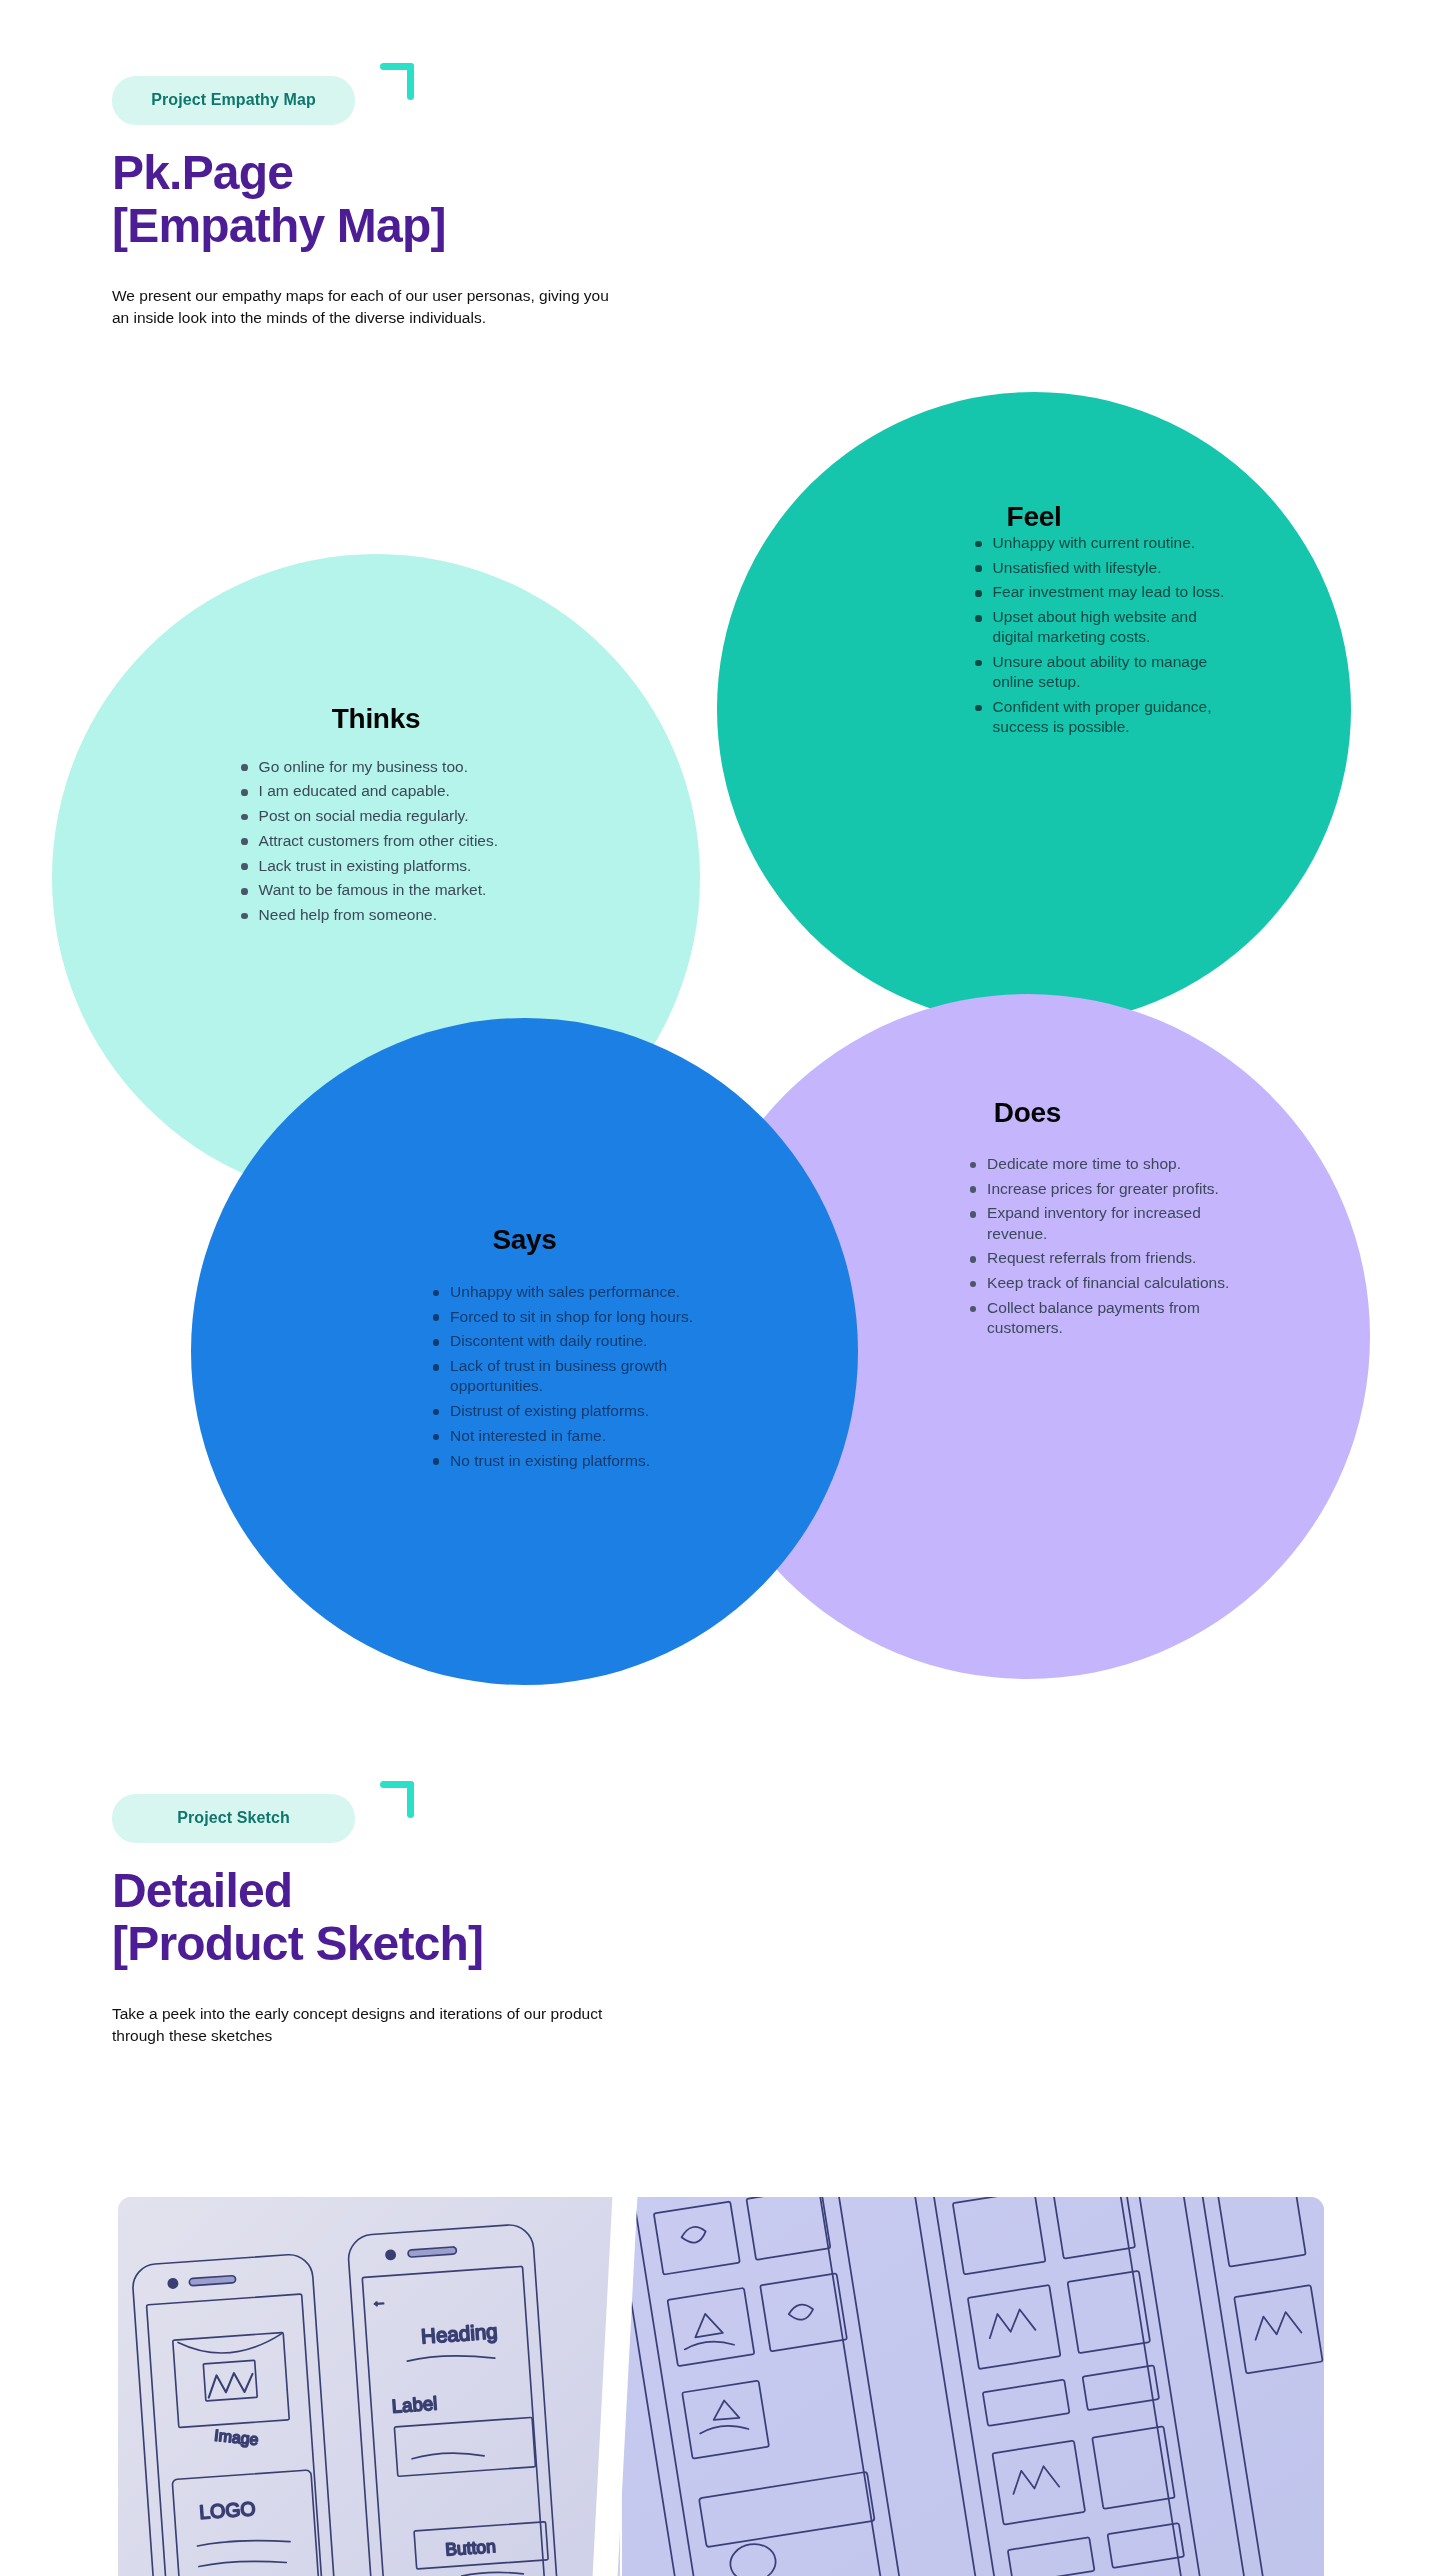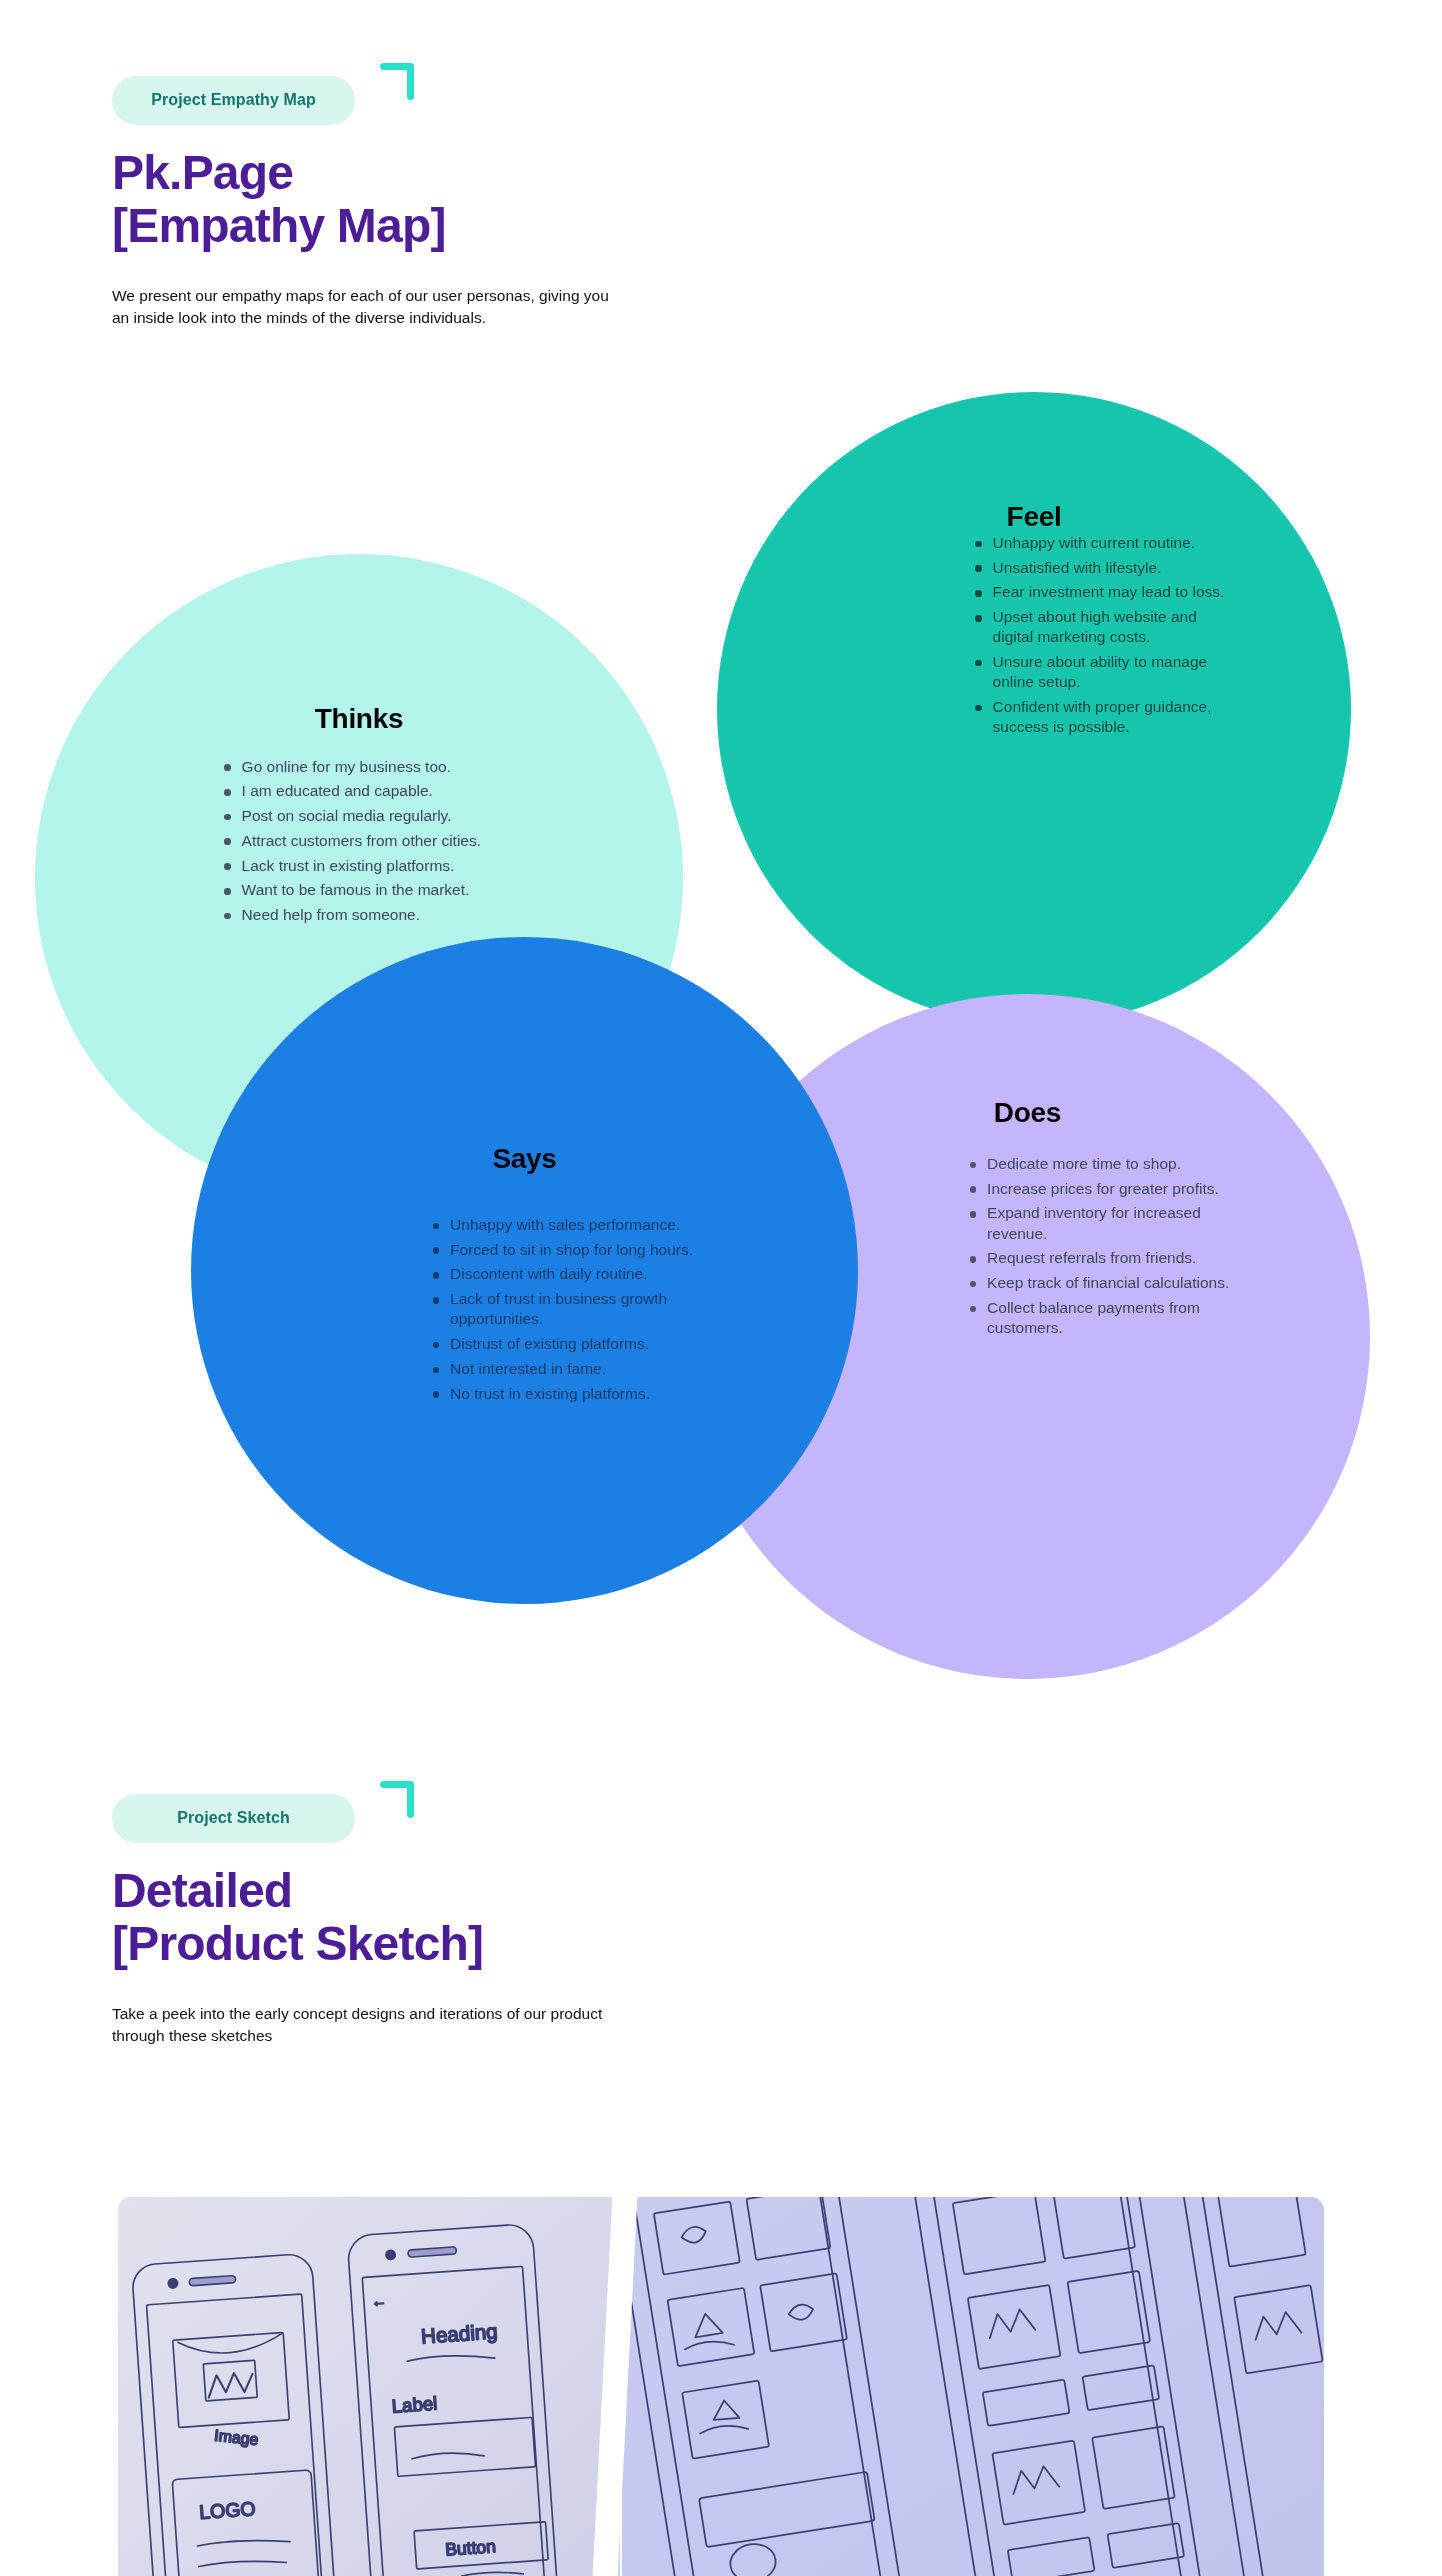--- a/index.html
+++ b/index.html
@@ -83,7 +83,7 @@
 
 <div id="empathy-map">
 
-  <div class="circle" id="c-thinks" style="left:35px;top:554px;width:648px;height:648px;z-index:1;padding-top:149px;">
+  <div class="circle" id="c-thinks" style="left:52px;top:554px;width:648px;height:648px;z-index:1;padding-top:149px;">
     <h3>Thinks</h3>
     <ul style="margin-top:21.6px;width:412px;padding-left:67px;box-sizing:border-box;">
       <li>Go online for my business too.</li>

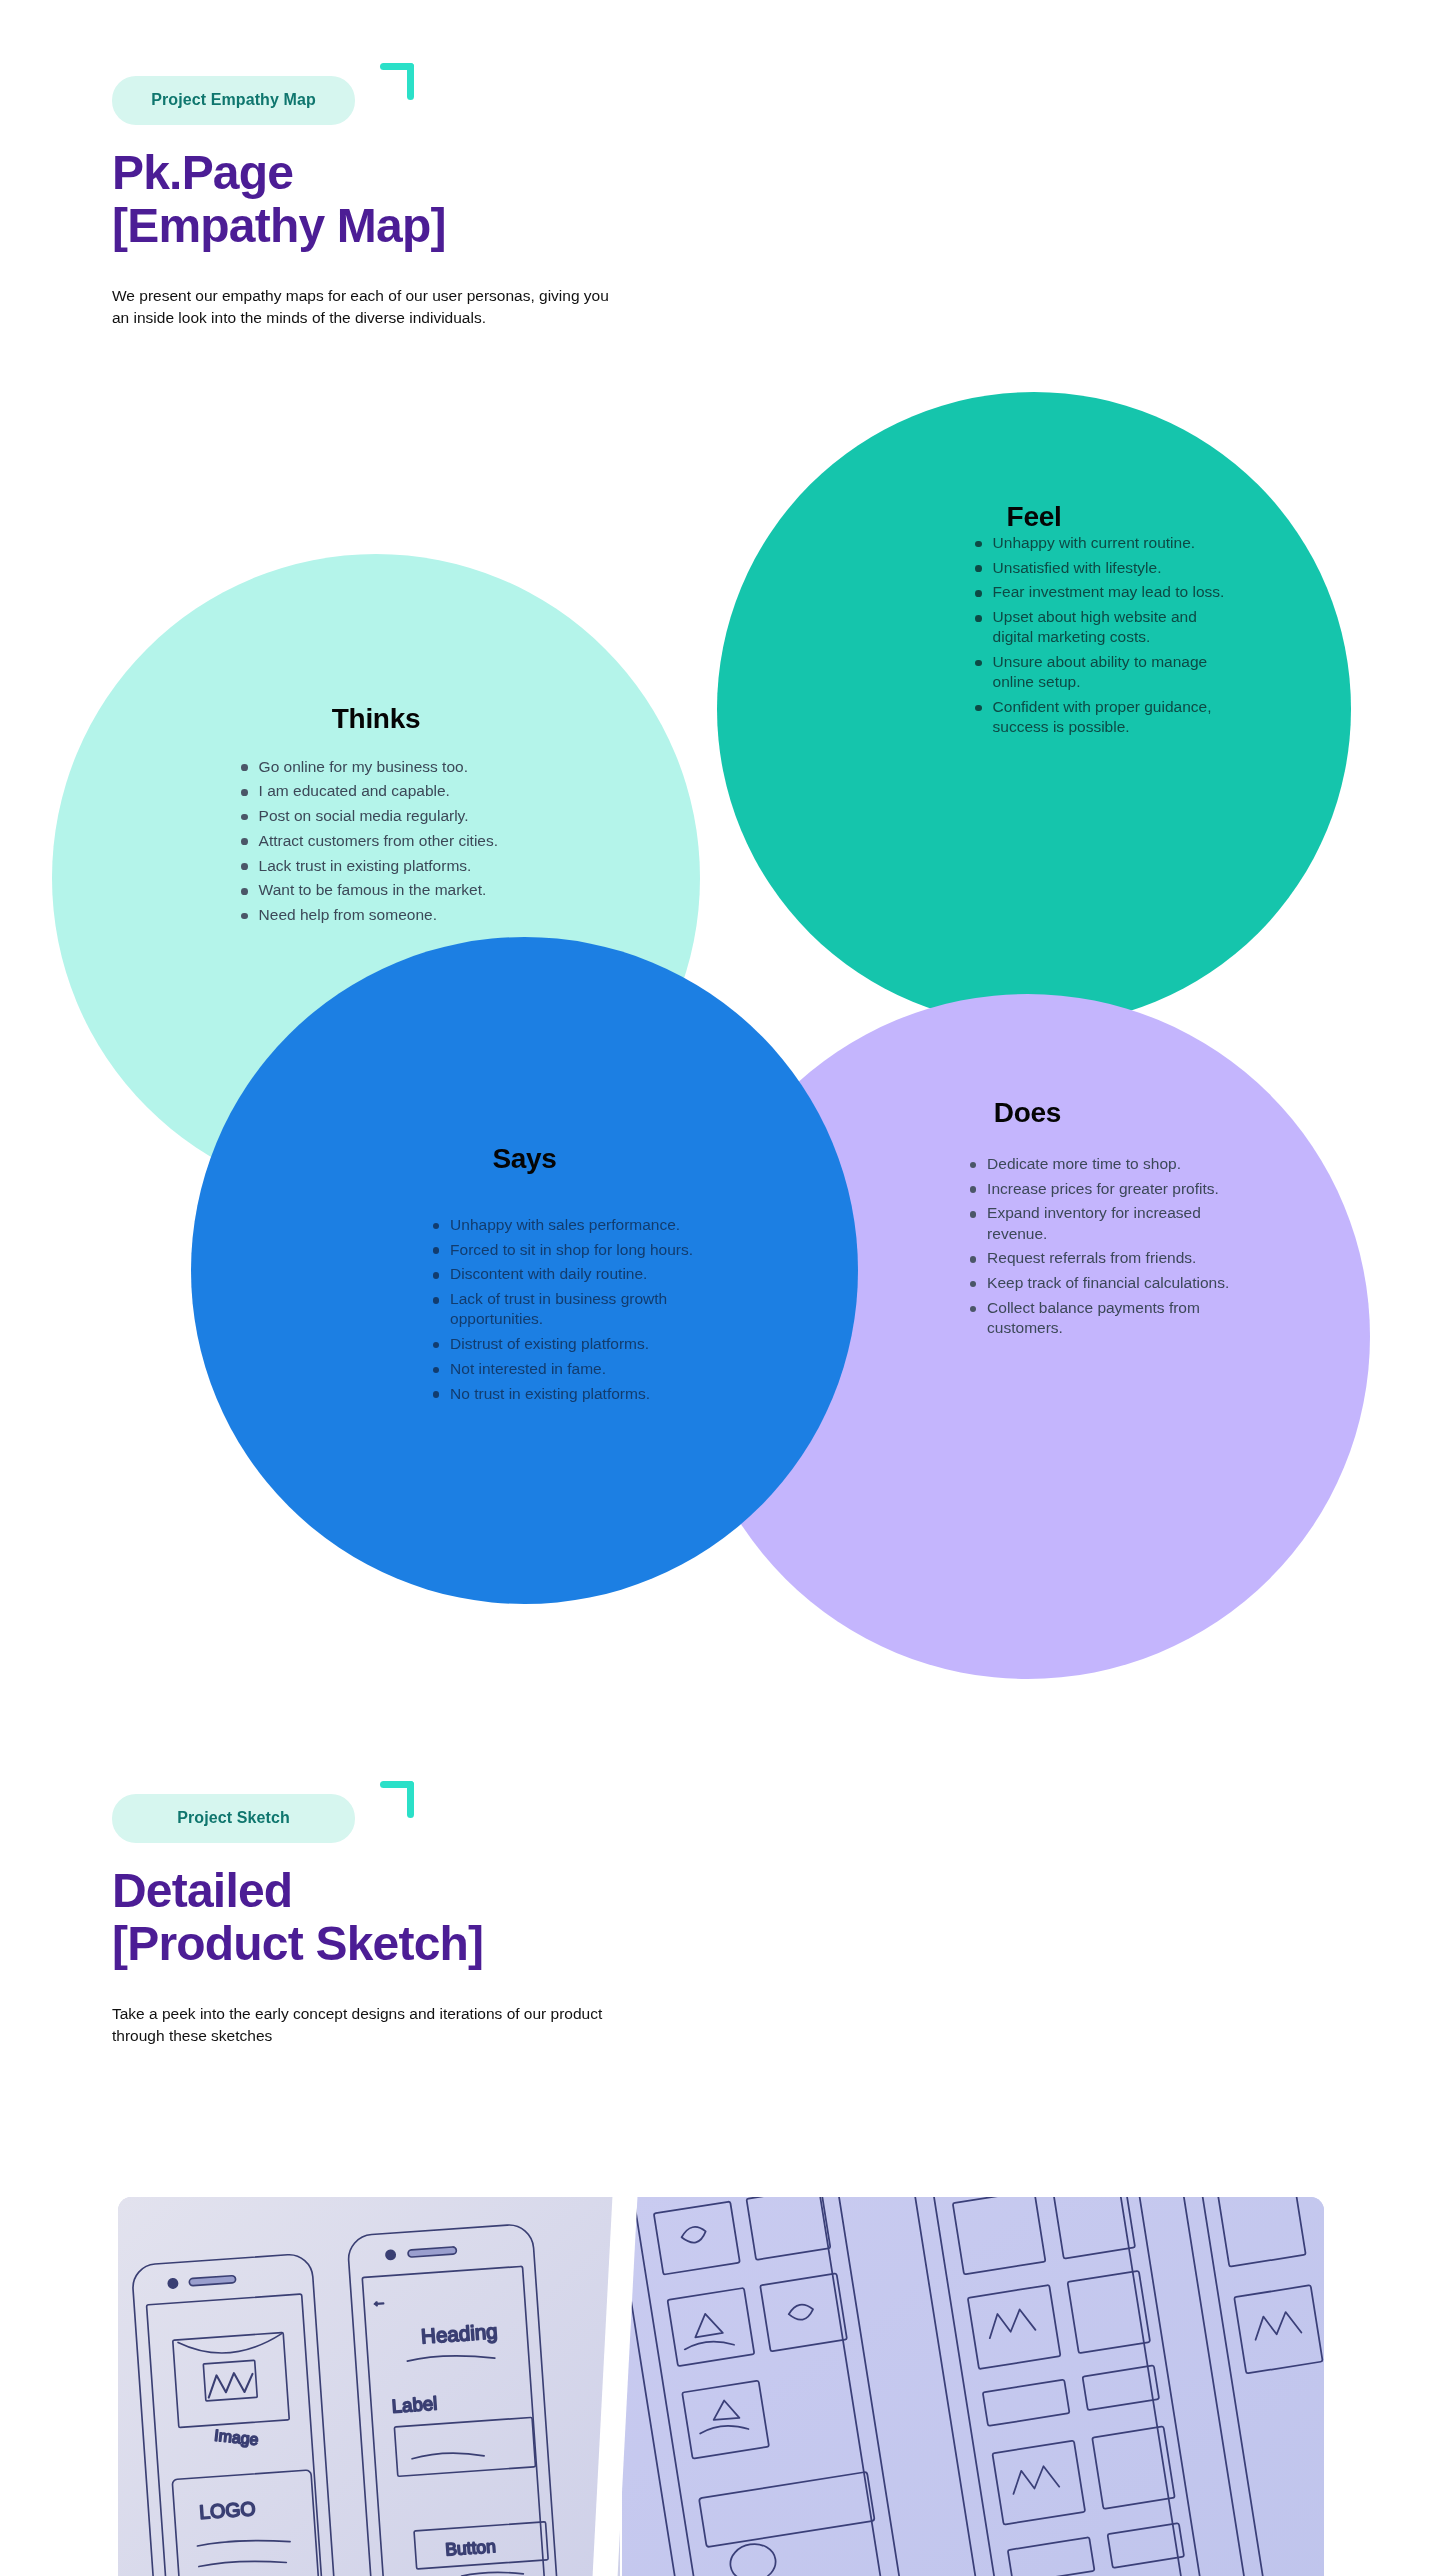--- a/index.html
+++ b/index.html
@@ -120,7 +120,7 @@
     </ul>
   </div>
 
-  <div class="circle" id="c-says" style="left:191px;top:937px;width:667px;height:667px;z-index:4;padding-top:206px;gap:14px;">
+  <div class="circle" id="c-says" style="left:191px;top:1018px;width:667px;height:667px;z-index:4;padding-top:206px;">
     <h3>Says</h3>
     <ul style="margin-top:26px;width:428px;padding-left:118px;box-sizing:border-box;">
       <li>Unhappy with sales performance.</li>

